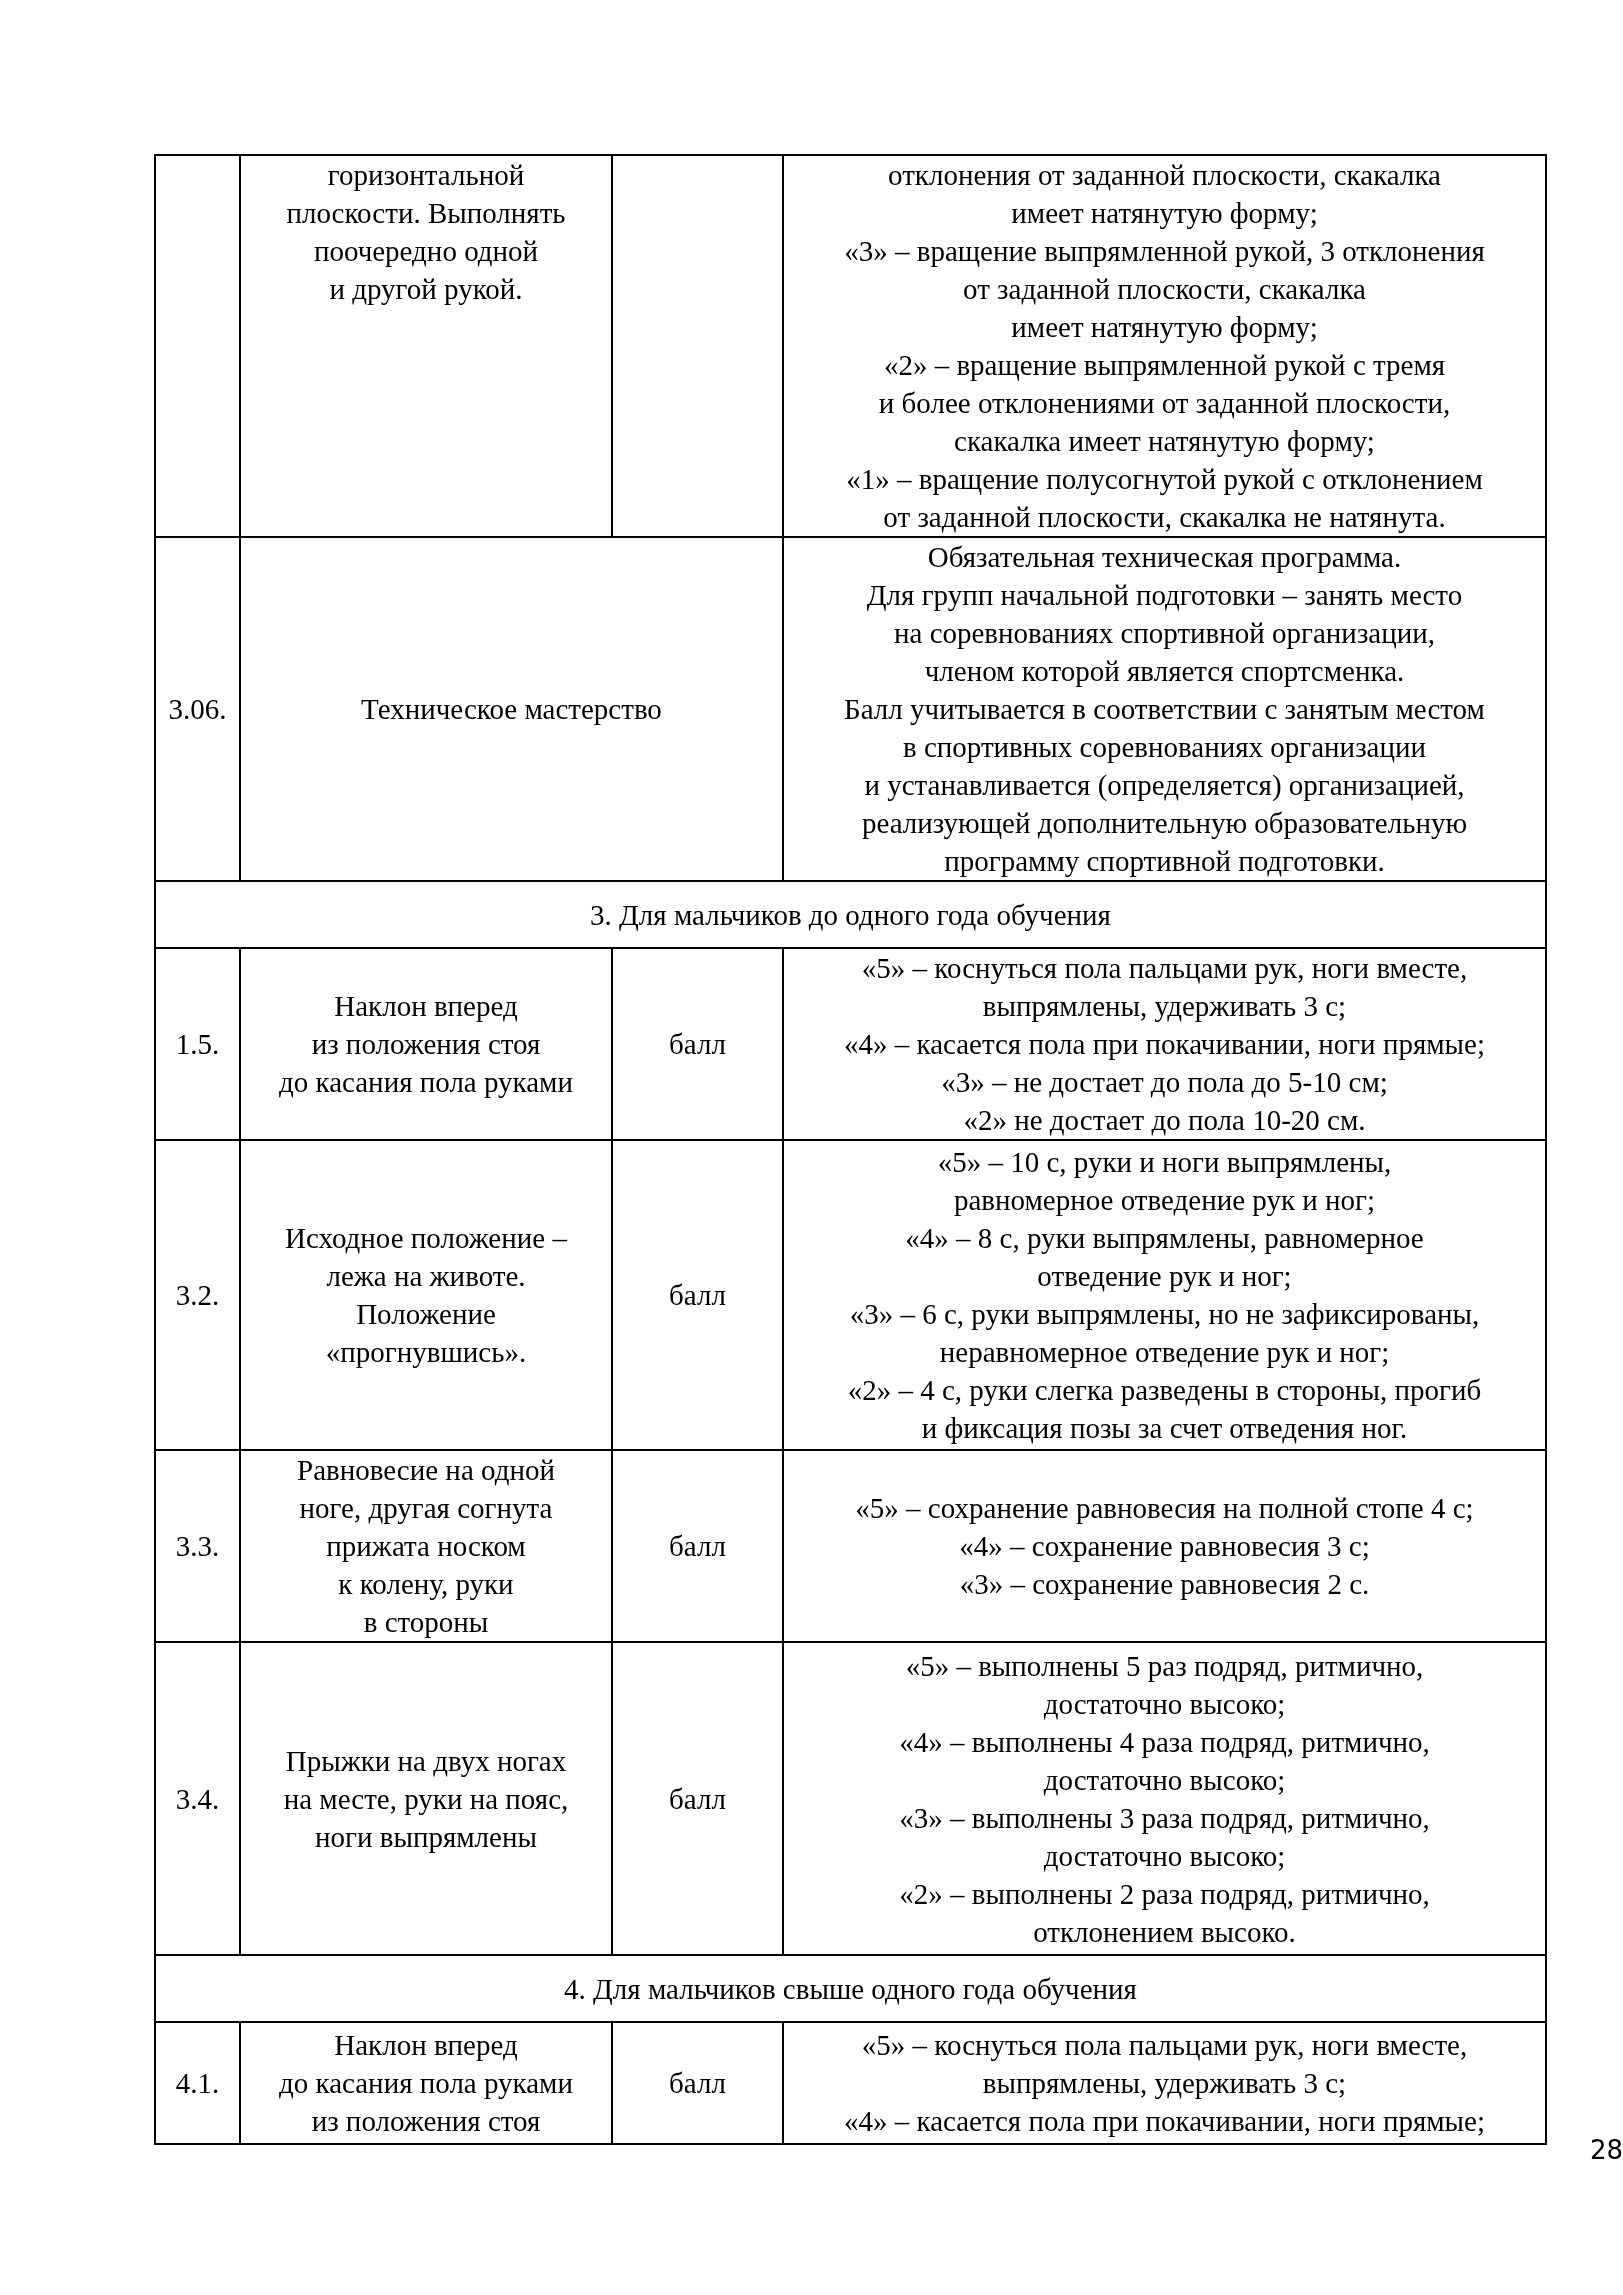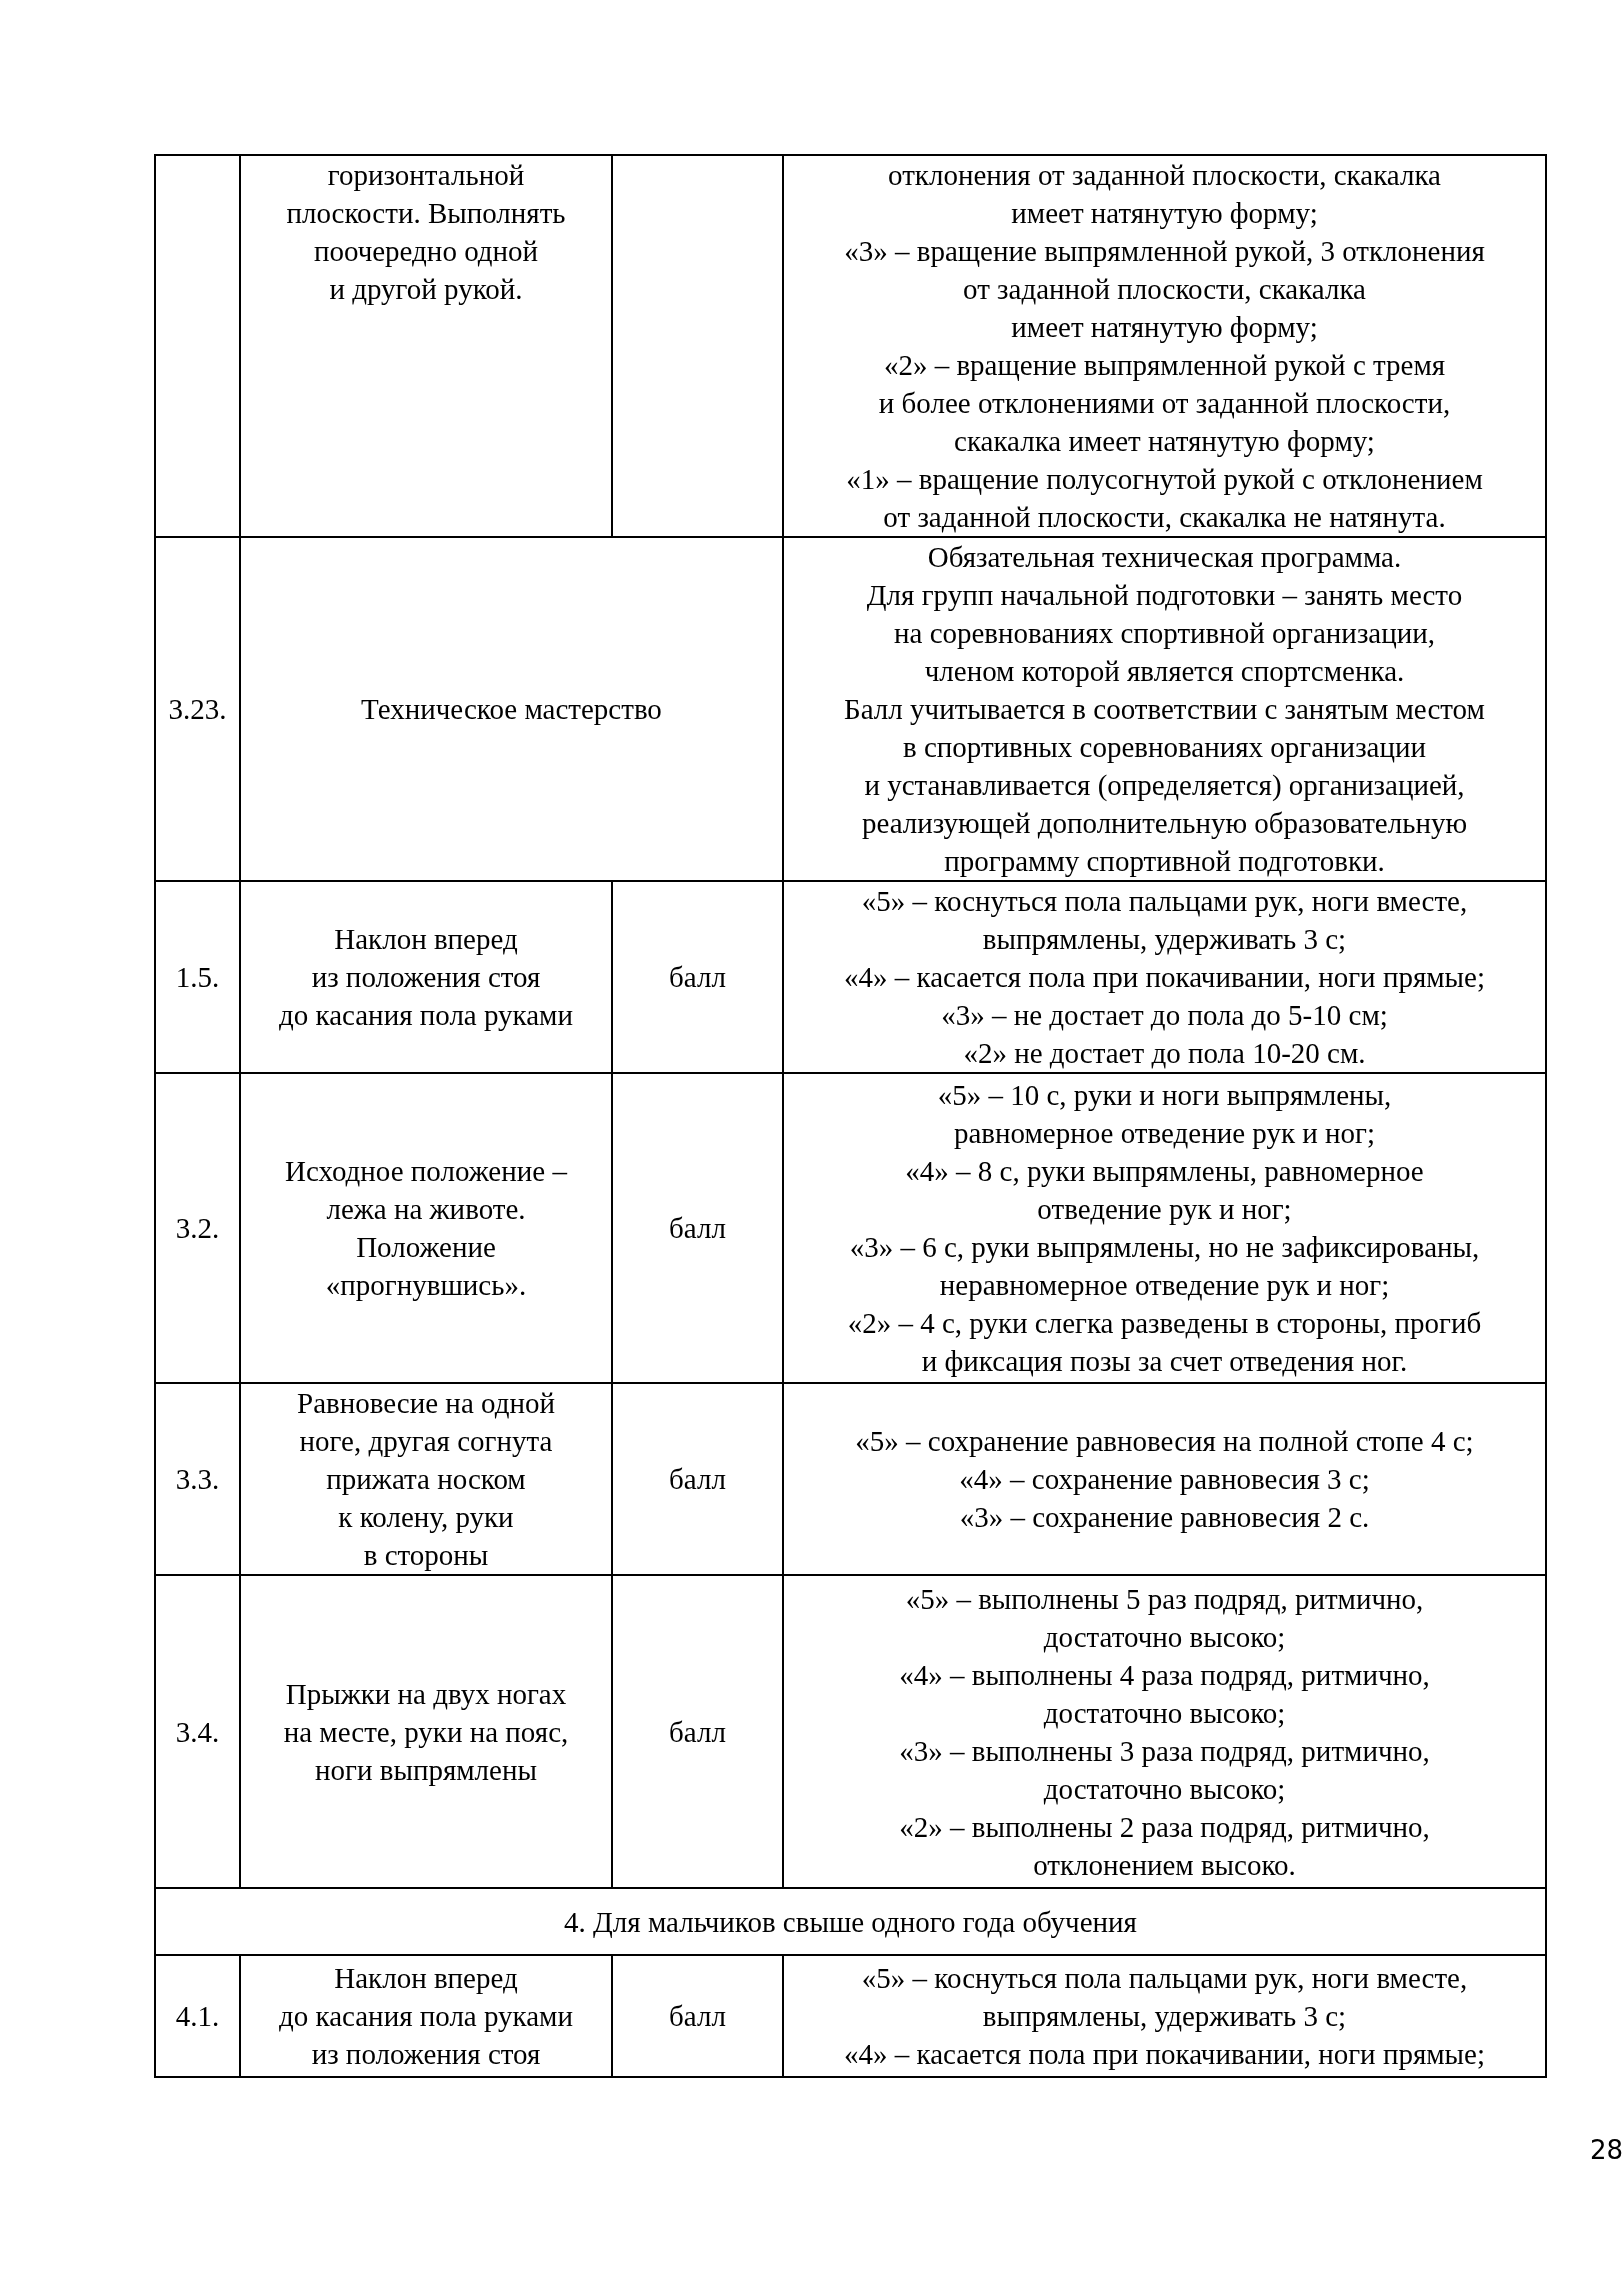--- a/index.html
+++ b/index.html
@@ -71,7 +71,7 @@
     </tr>
 
     <tr style="height:339px">
-      <td>3.23.</td>
+      <td>3.06.</td>
       <td colspan="2">
         <span class="line">Техническое мастерство</span>
       </td>

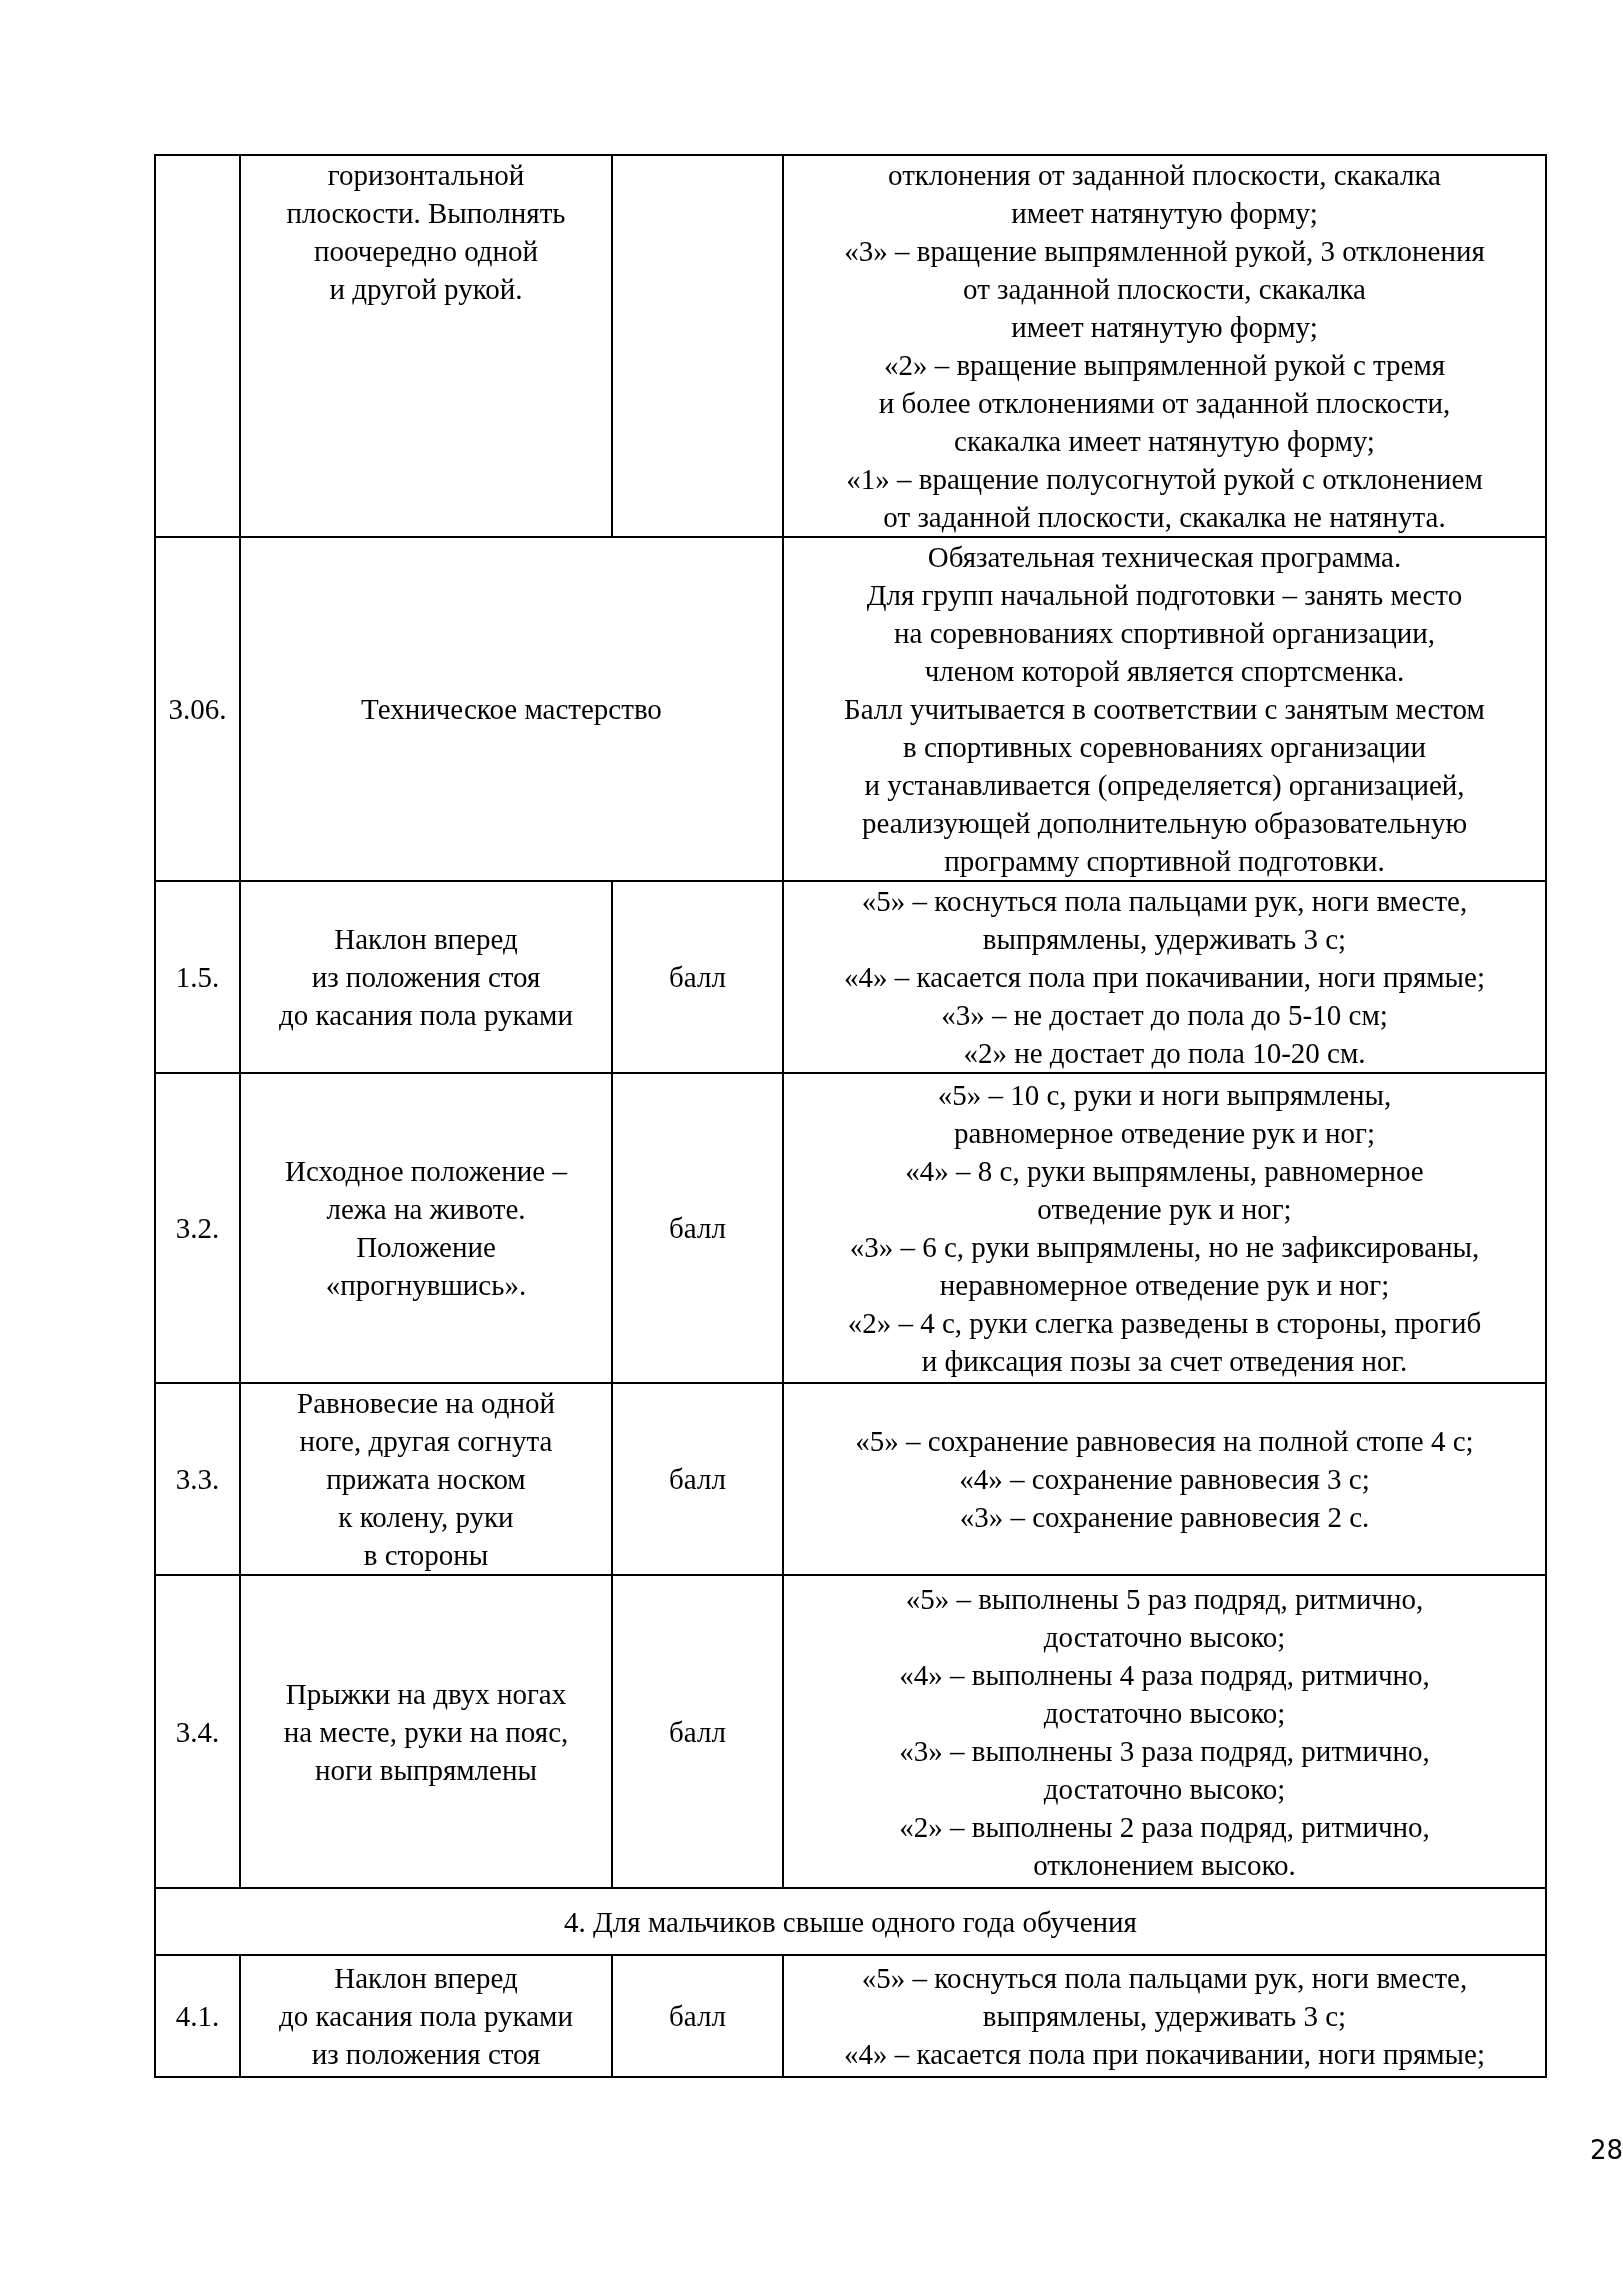--- a/index.html
+++ b/index.html
@@ -88,6 +88,9 @@
       </td>
     </tr>
 
+    <tr style="height:67px">
+      <td colspan="4" class="section-cell">3. Для мальчиков до одного года обучения</td>
+    </tr>
 
     <tr style="height:185px">
       <td>1.5.</td>

